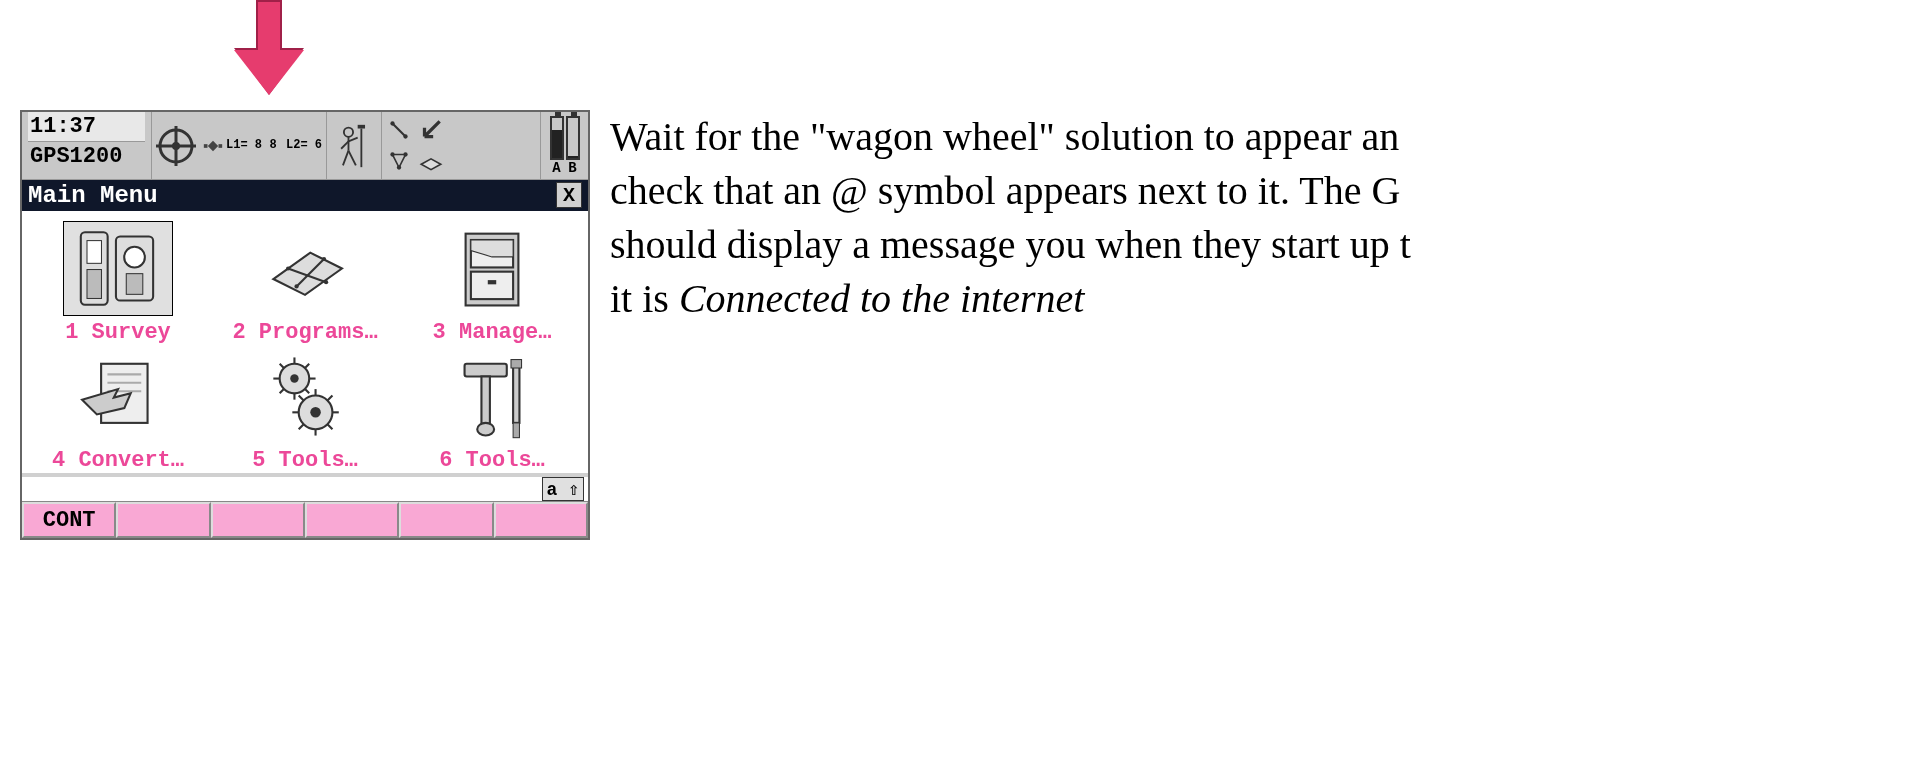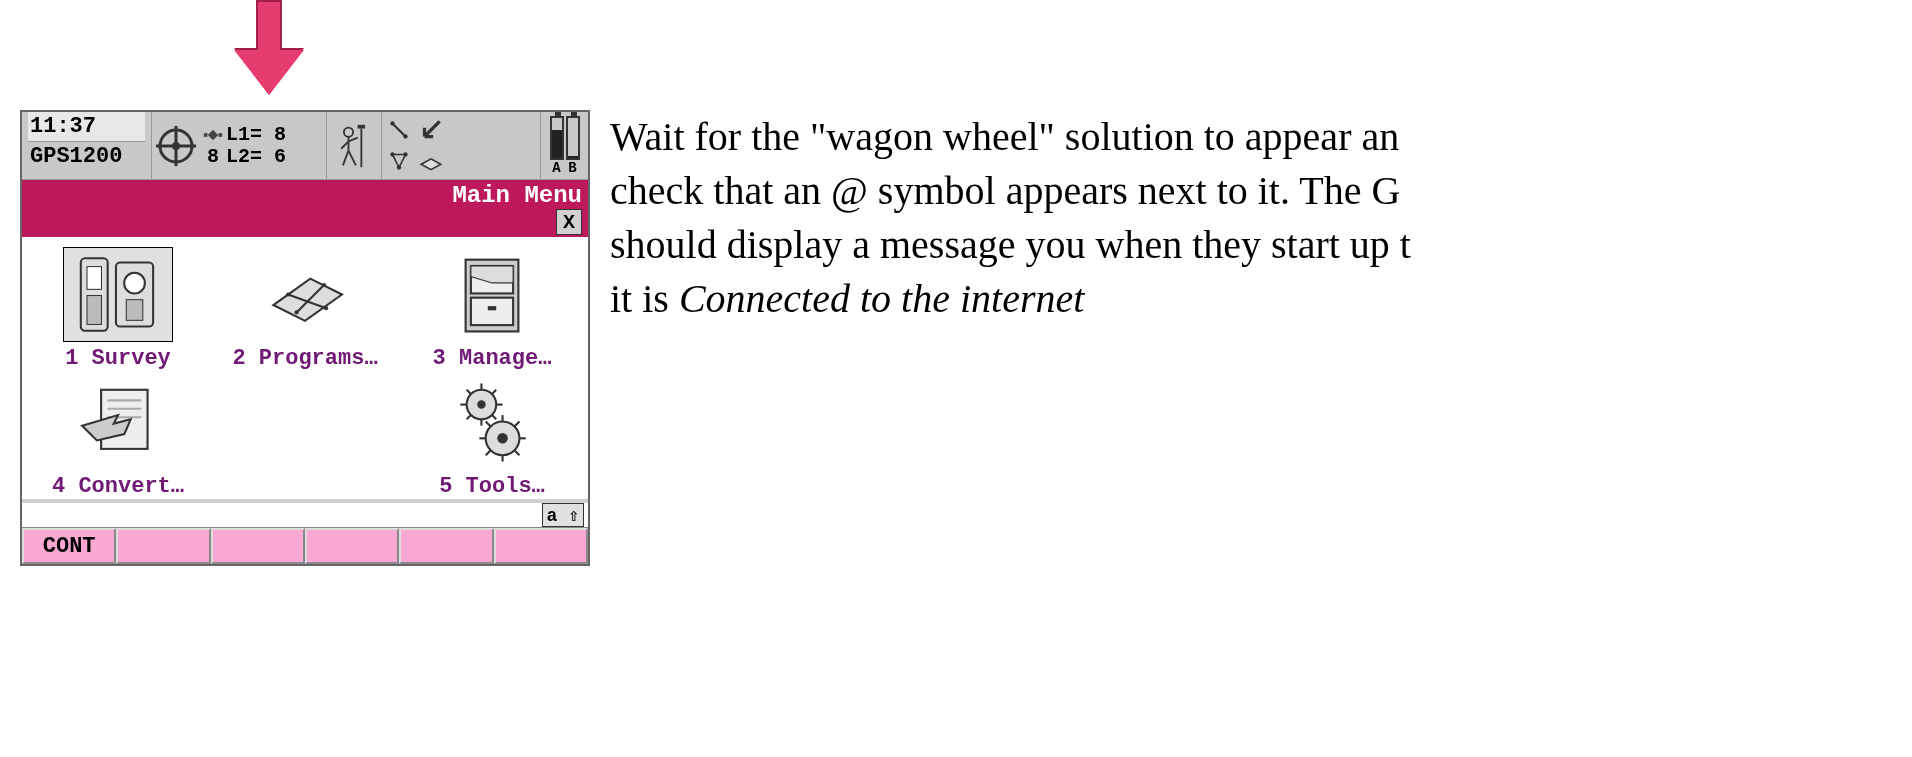--- a/index.html
+++ b/index.html
@@ -99,7 +99,7 @@
     border-right: 1px solid #999;
   }
   .crosshair-svg { width: 40px; height: 40px; }
-  .sat-info { display: flex; flex-direction: column; font-size: 20px; line-height: 1.1; }
+  .sat-info { display: flex; flex-direction: row; font-size: 12px; line-height: 1.1; }
   .sat-line { display: flex; align-items: center; gap: 2px; }
   .sat-line svg { width: 22px; height: 22px; }
   .person-block {

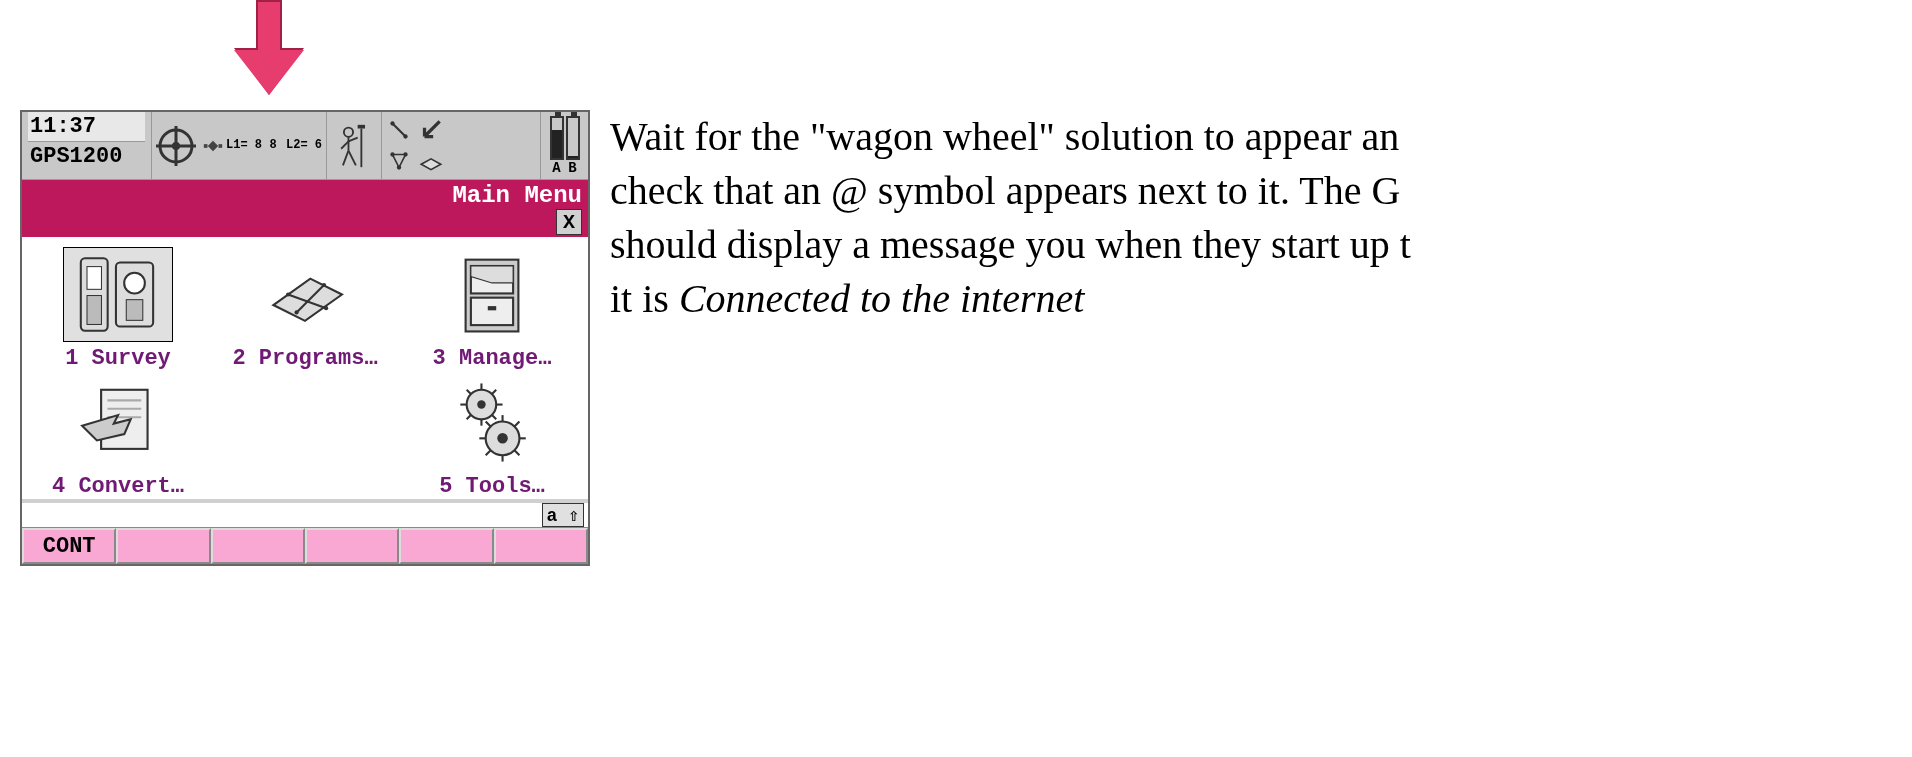--- a/index.html
+++ b/index.html
@@ -133,13 +133,12 @@
   .batt::before { content:""; position:absolute; top:-6px; left:3px; width:6px; height:4px; background:#333; }
   .batt-fill { width:100%; background:#222; }
   .title-bar {
-    background: #be185d;
+    background: #0f172a;
     color: #fff;
     display: flex;
-    align-items: flex-end;
+    align-items: flex-start;
     padding: 2px 6px;
     font-size: 24px;
-    flex-direction: column;
   }
   .title-bar .title { flex:1; }
   .close-btn {

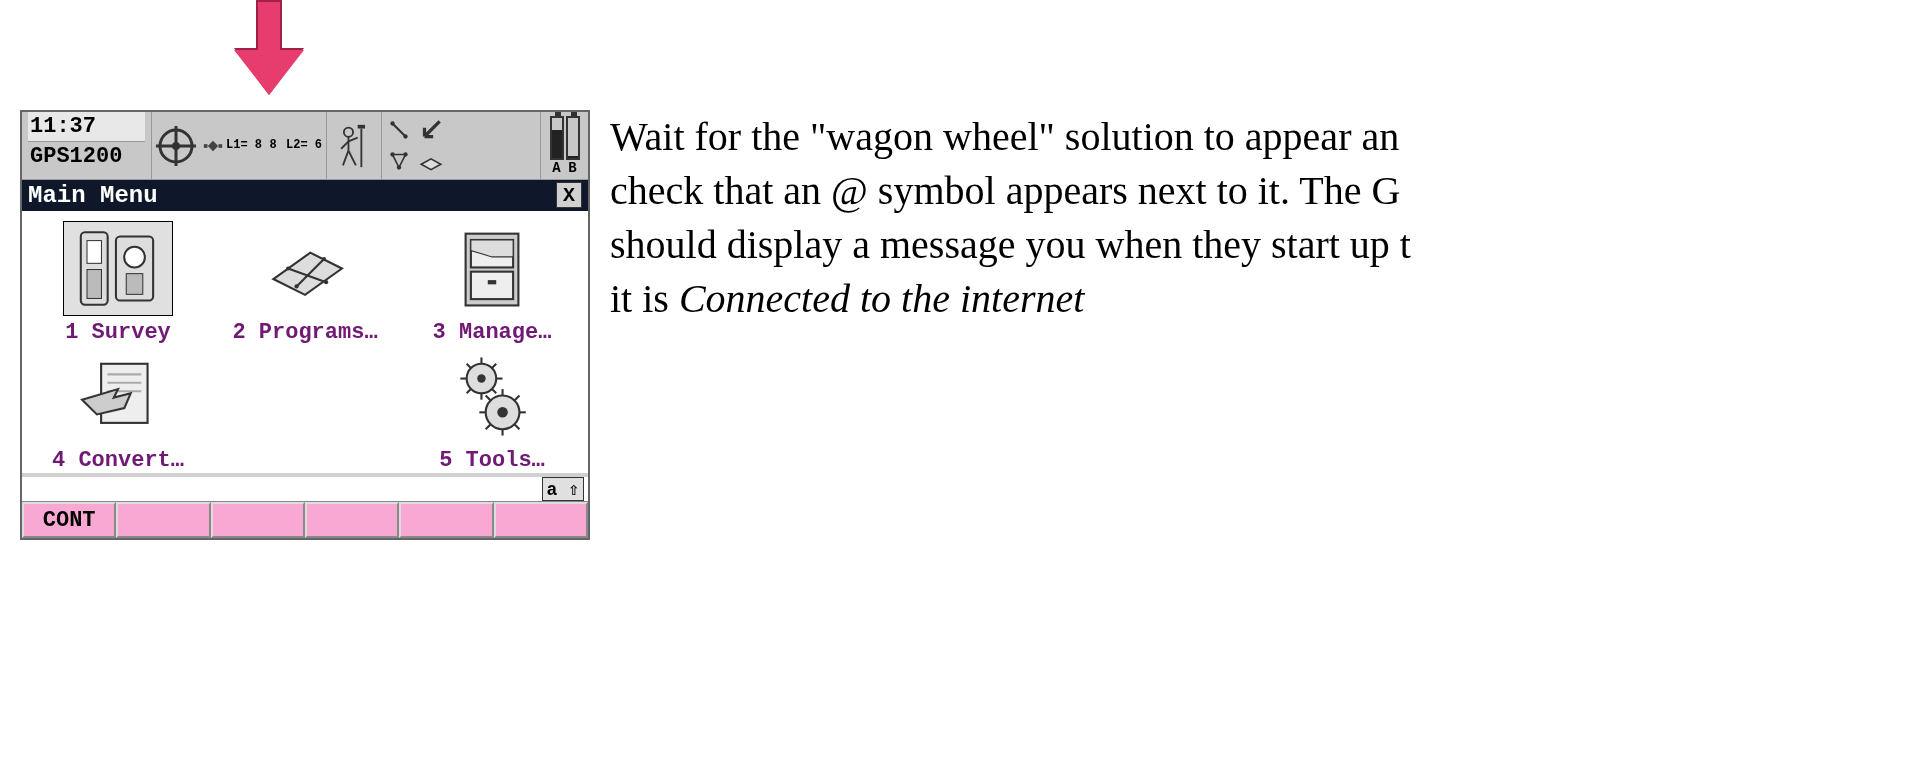--- a/index.html
+++ b/index.html
@@ -176,7 +176,7 @@
     background: #e0e0e0;
   }
   .menu-icon svg { width: 100%; height: 100%; }
-  .menu-label { font-size: 22px; margin-top: 4px; color: #701a75; }
+  .menu-label { font-size: 22px; margin-top: 4px; color: #ec4899; }
   .mode-row {
     display: flex;
     justify-content: flex-end;

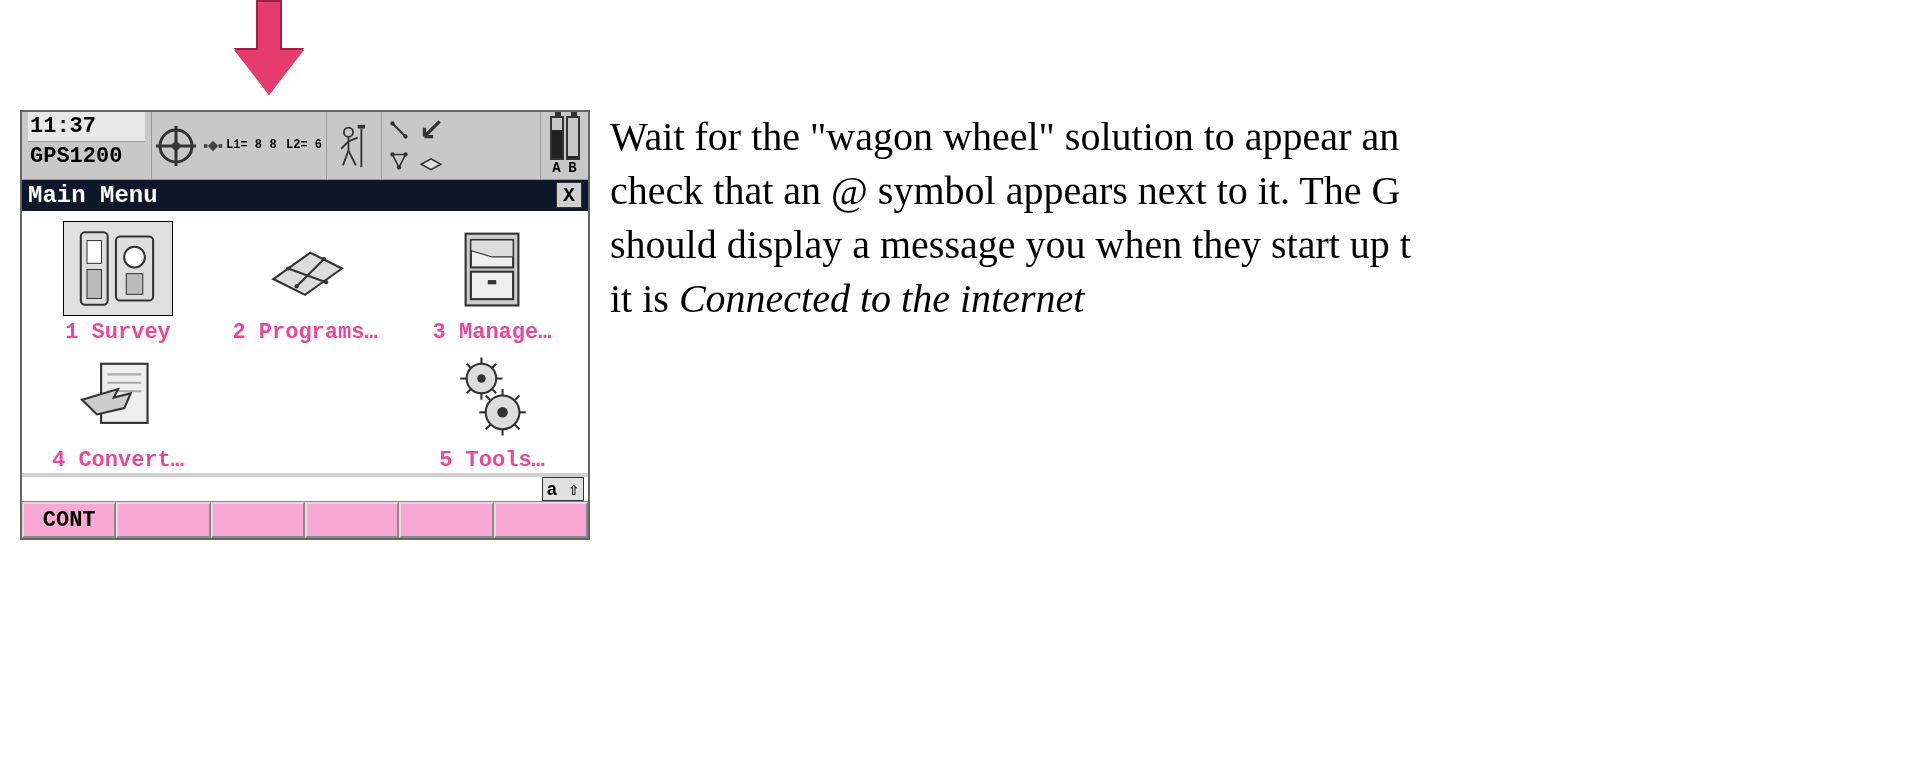--- a/index.html
+++ b/index.html
@@ -412,6 +412,19 @@
           <div class="menu-label"><span>5</span> <span>Tools…</span></div>
         </div>
 
+        <div class="menu-item">
+          <div class="menu-icon">
+            <svg viewBox="0 0 100 90">
+              <rect x="24" y="14" width="40" height="12" rx="2" fill="#ccc" stroke="#333" stroke-width="2"></rect>
+              <rect x="40" y="26" width="8" height="48" fill="#ccc" stroke="#333" stroke-width="2"></rect>
+              <ellipse cx="44" cy="76" rx="8" ry="6" fill="#ccc" stroke="#333" stroke-width="2"></ellipse>
+              <rect x="70" y="14" width="6" height="56" fill="#ccc" stroke="#333" stroke-width="2"></rect>
+              <rect x="68" y="10" width="10" height="8" fill="#aaa" stroke="#333"></rect>
+              <rect x="70" y="70" width="6" height="14" fill="#aaa" stroke="#333"></rect>
+            </svg>
+          </div>
+          <div class="menu-label"><span>6</span> <span>Tools…</span></div>
+        </div>
       </div>
     </div>
 

